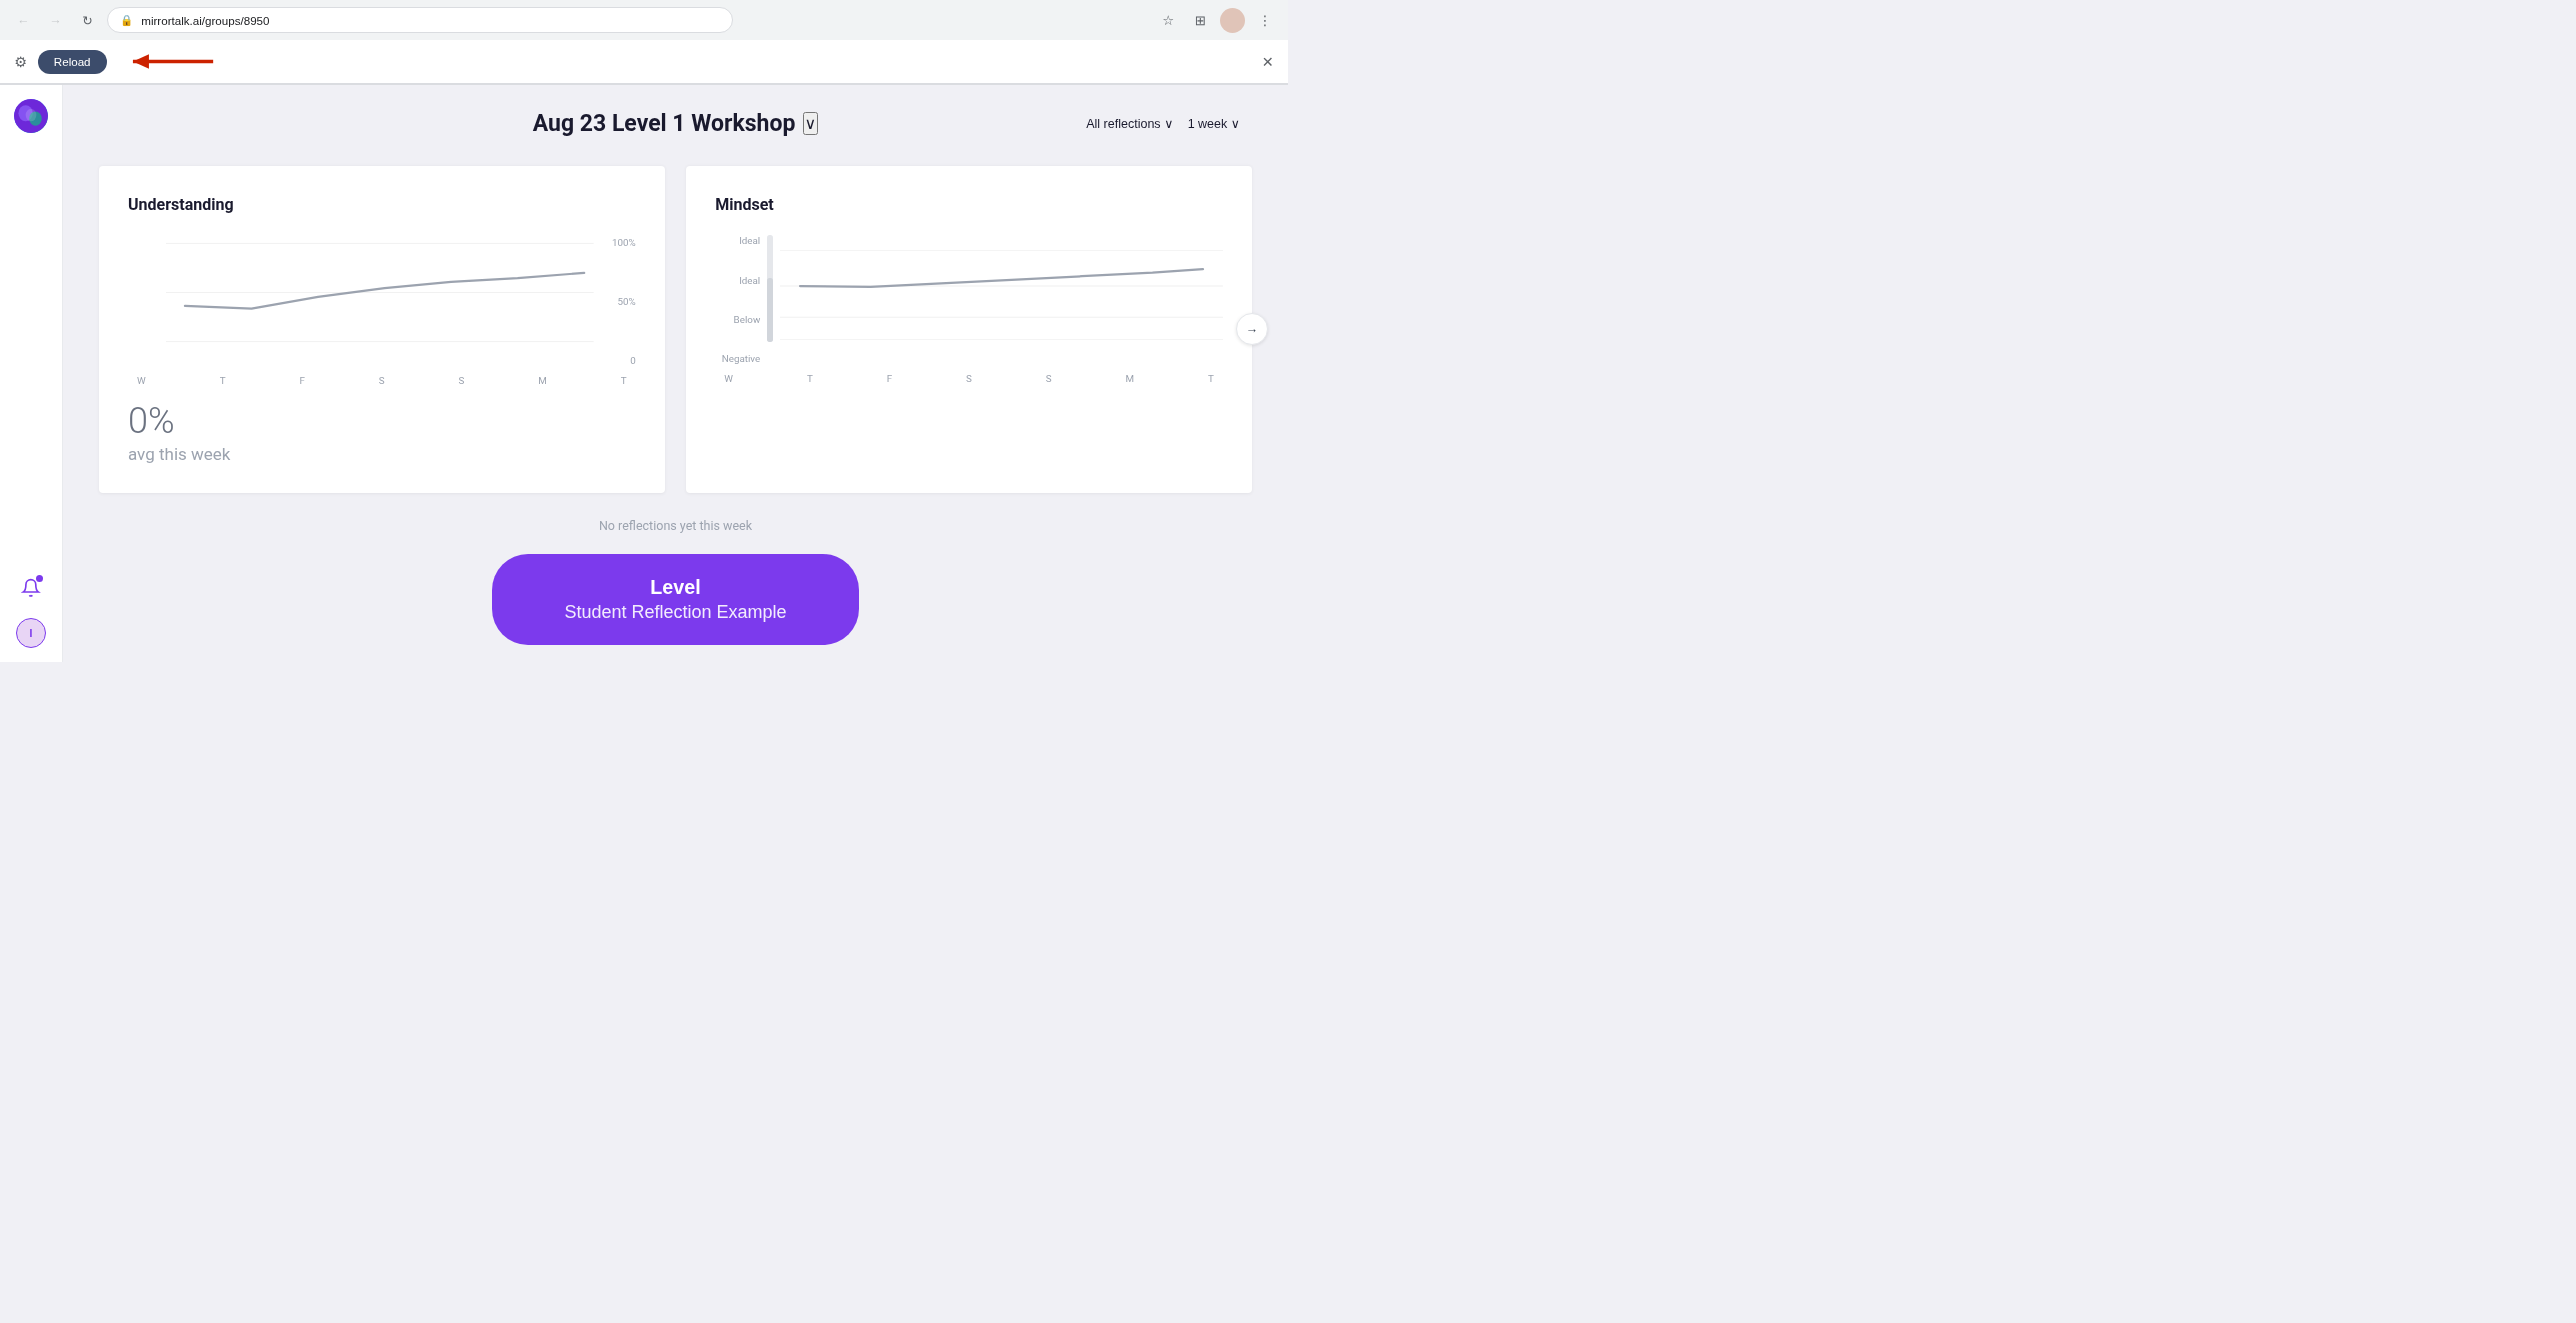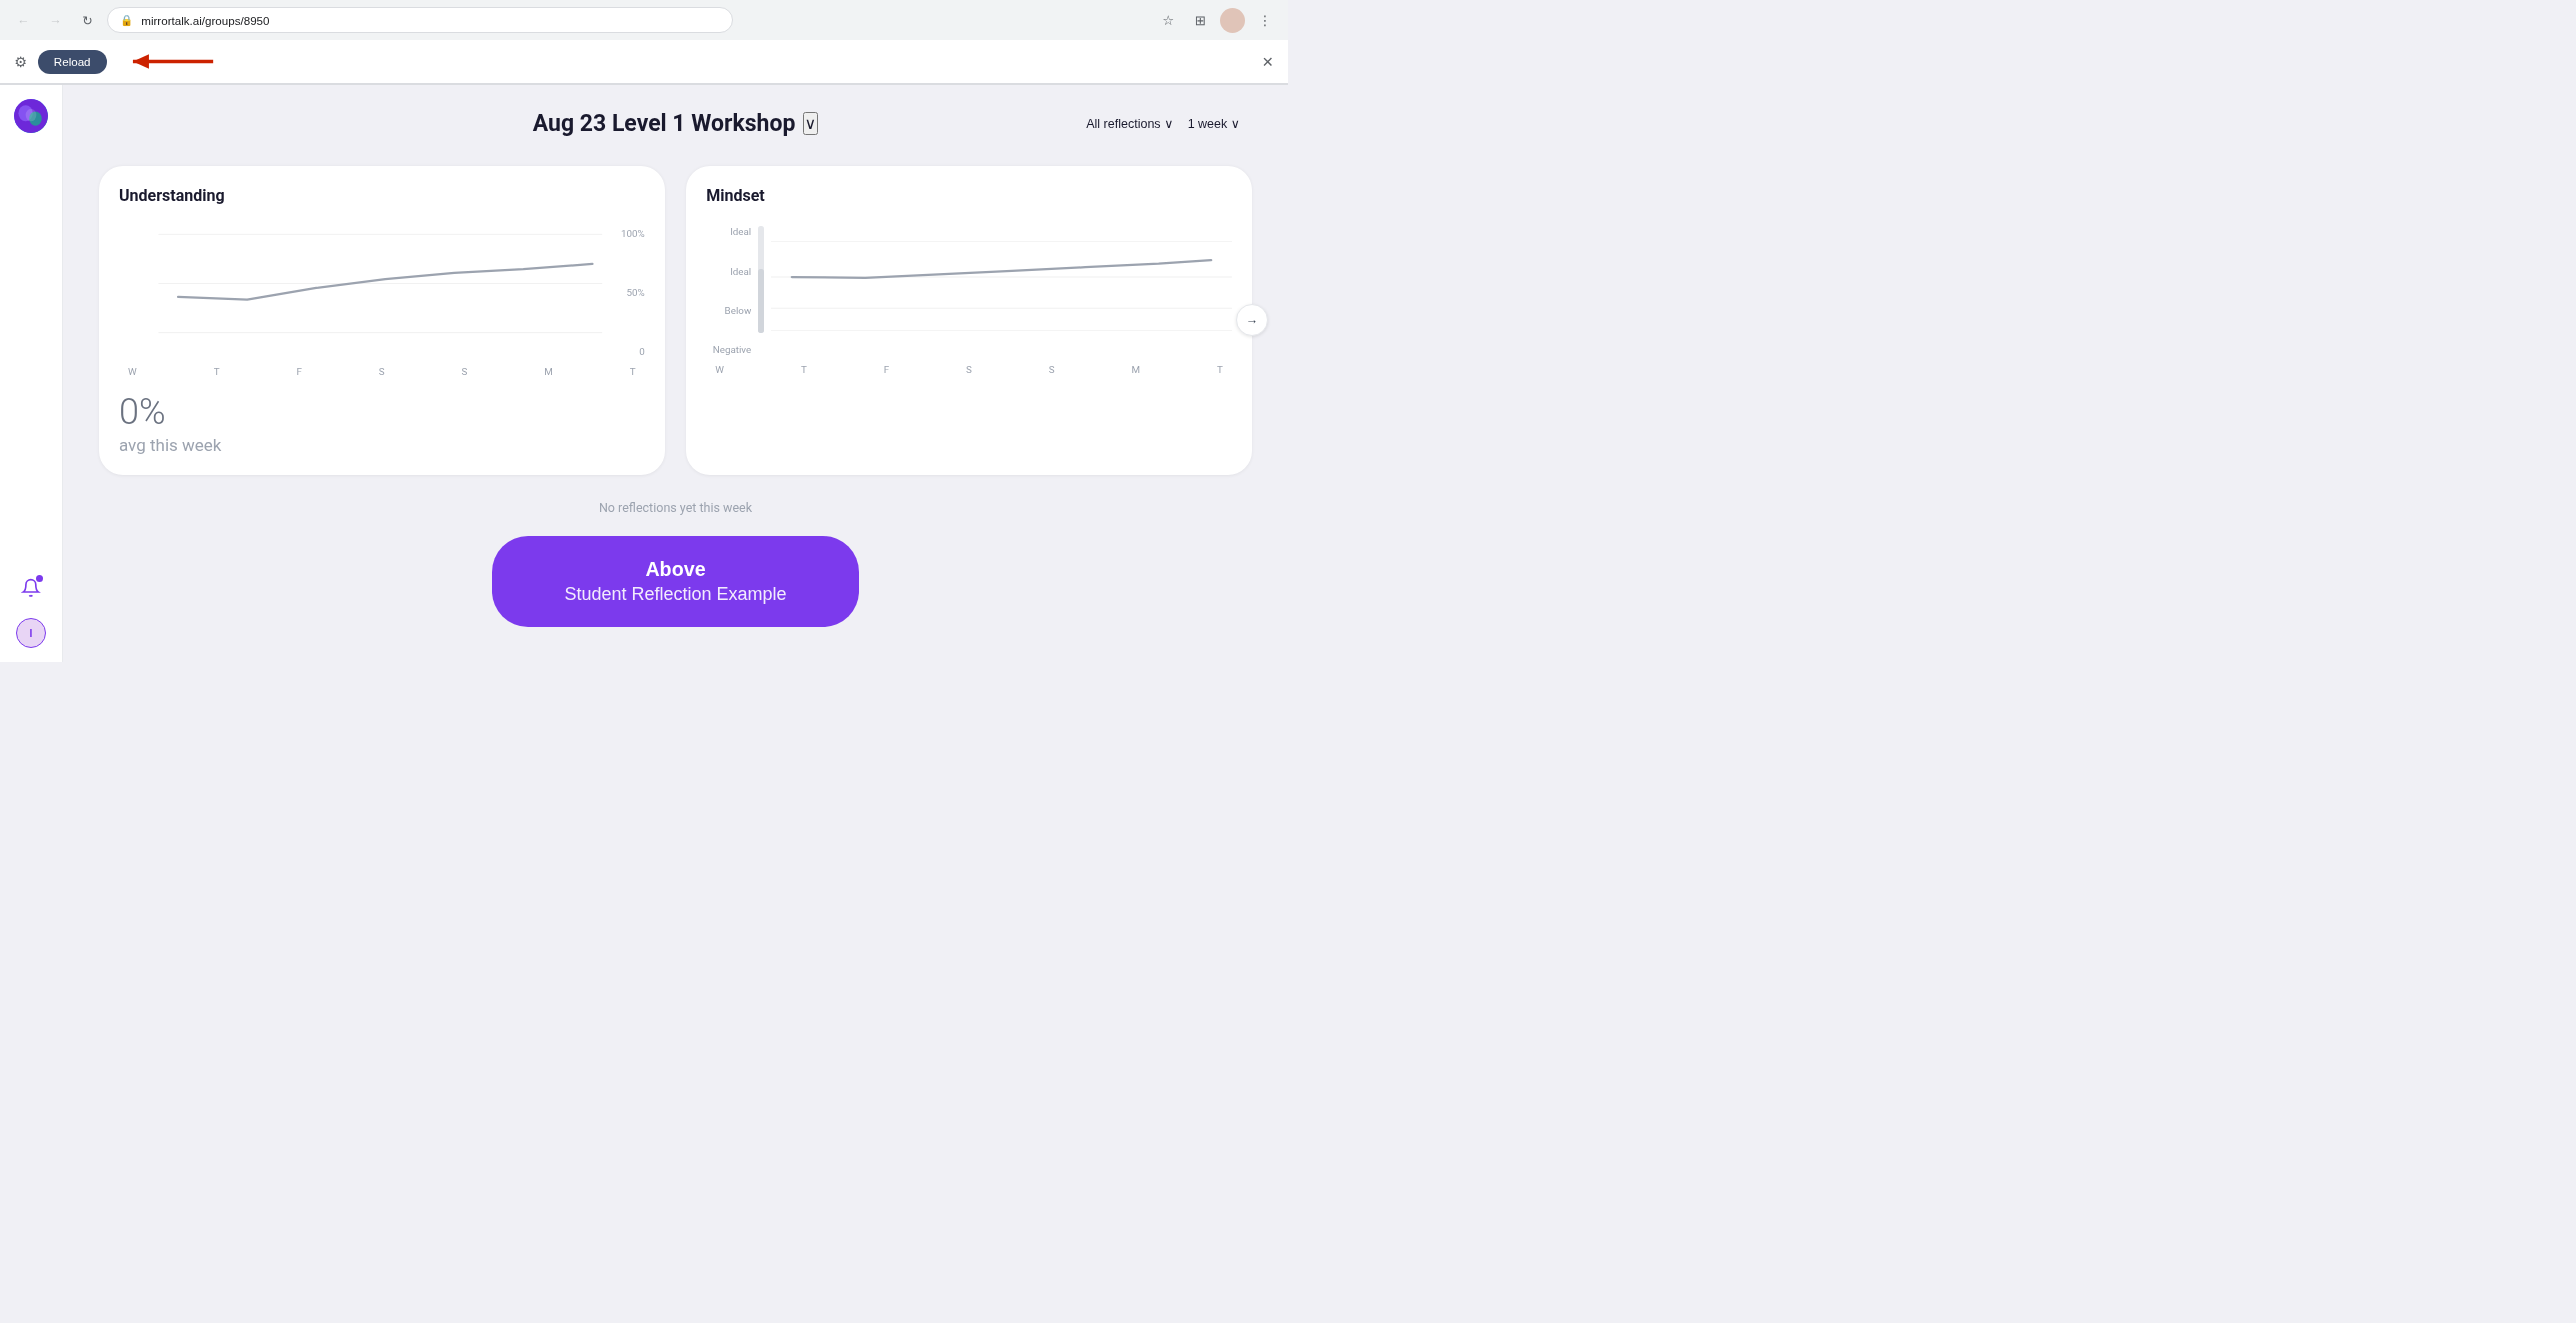--- a/index.html
+++ b/index.html
@@ -235,8 +235,8 @@
 
     .card {
       background: #fff;
-      border-radius: 24px;
-      padding: 20px;
+      border-radius: 4px;
+      padding: 29px;
       flex: 1;
       position: relative;
       box-shadow: 0 0.9px 3.6px rgba(0,0,0,0.06);

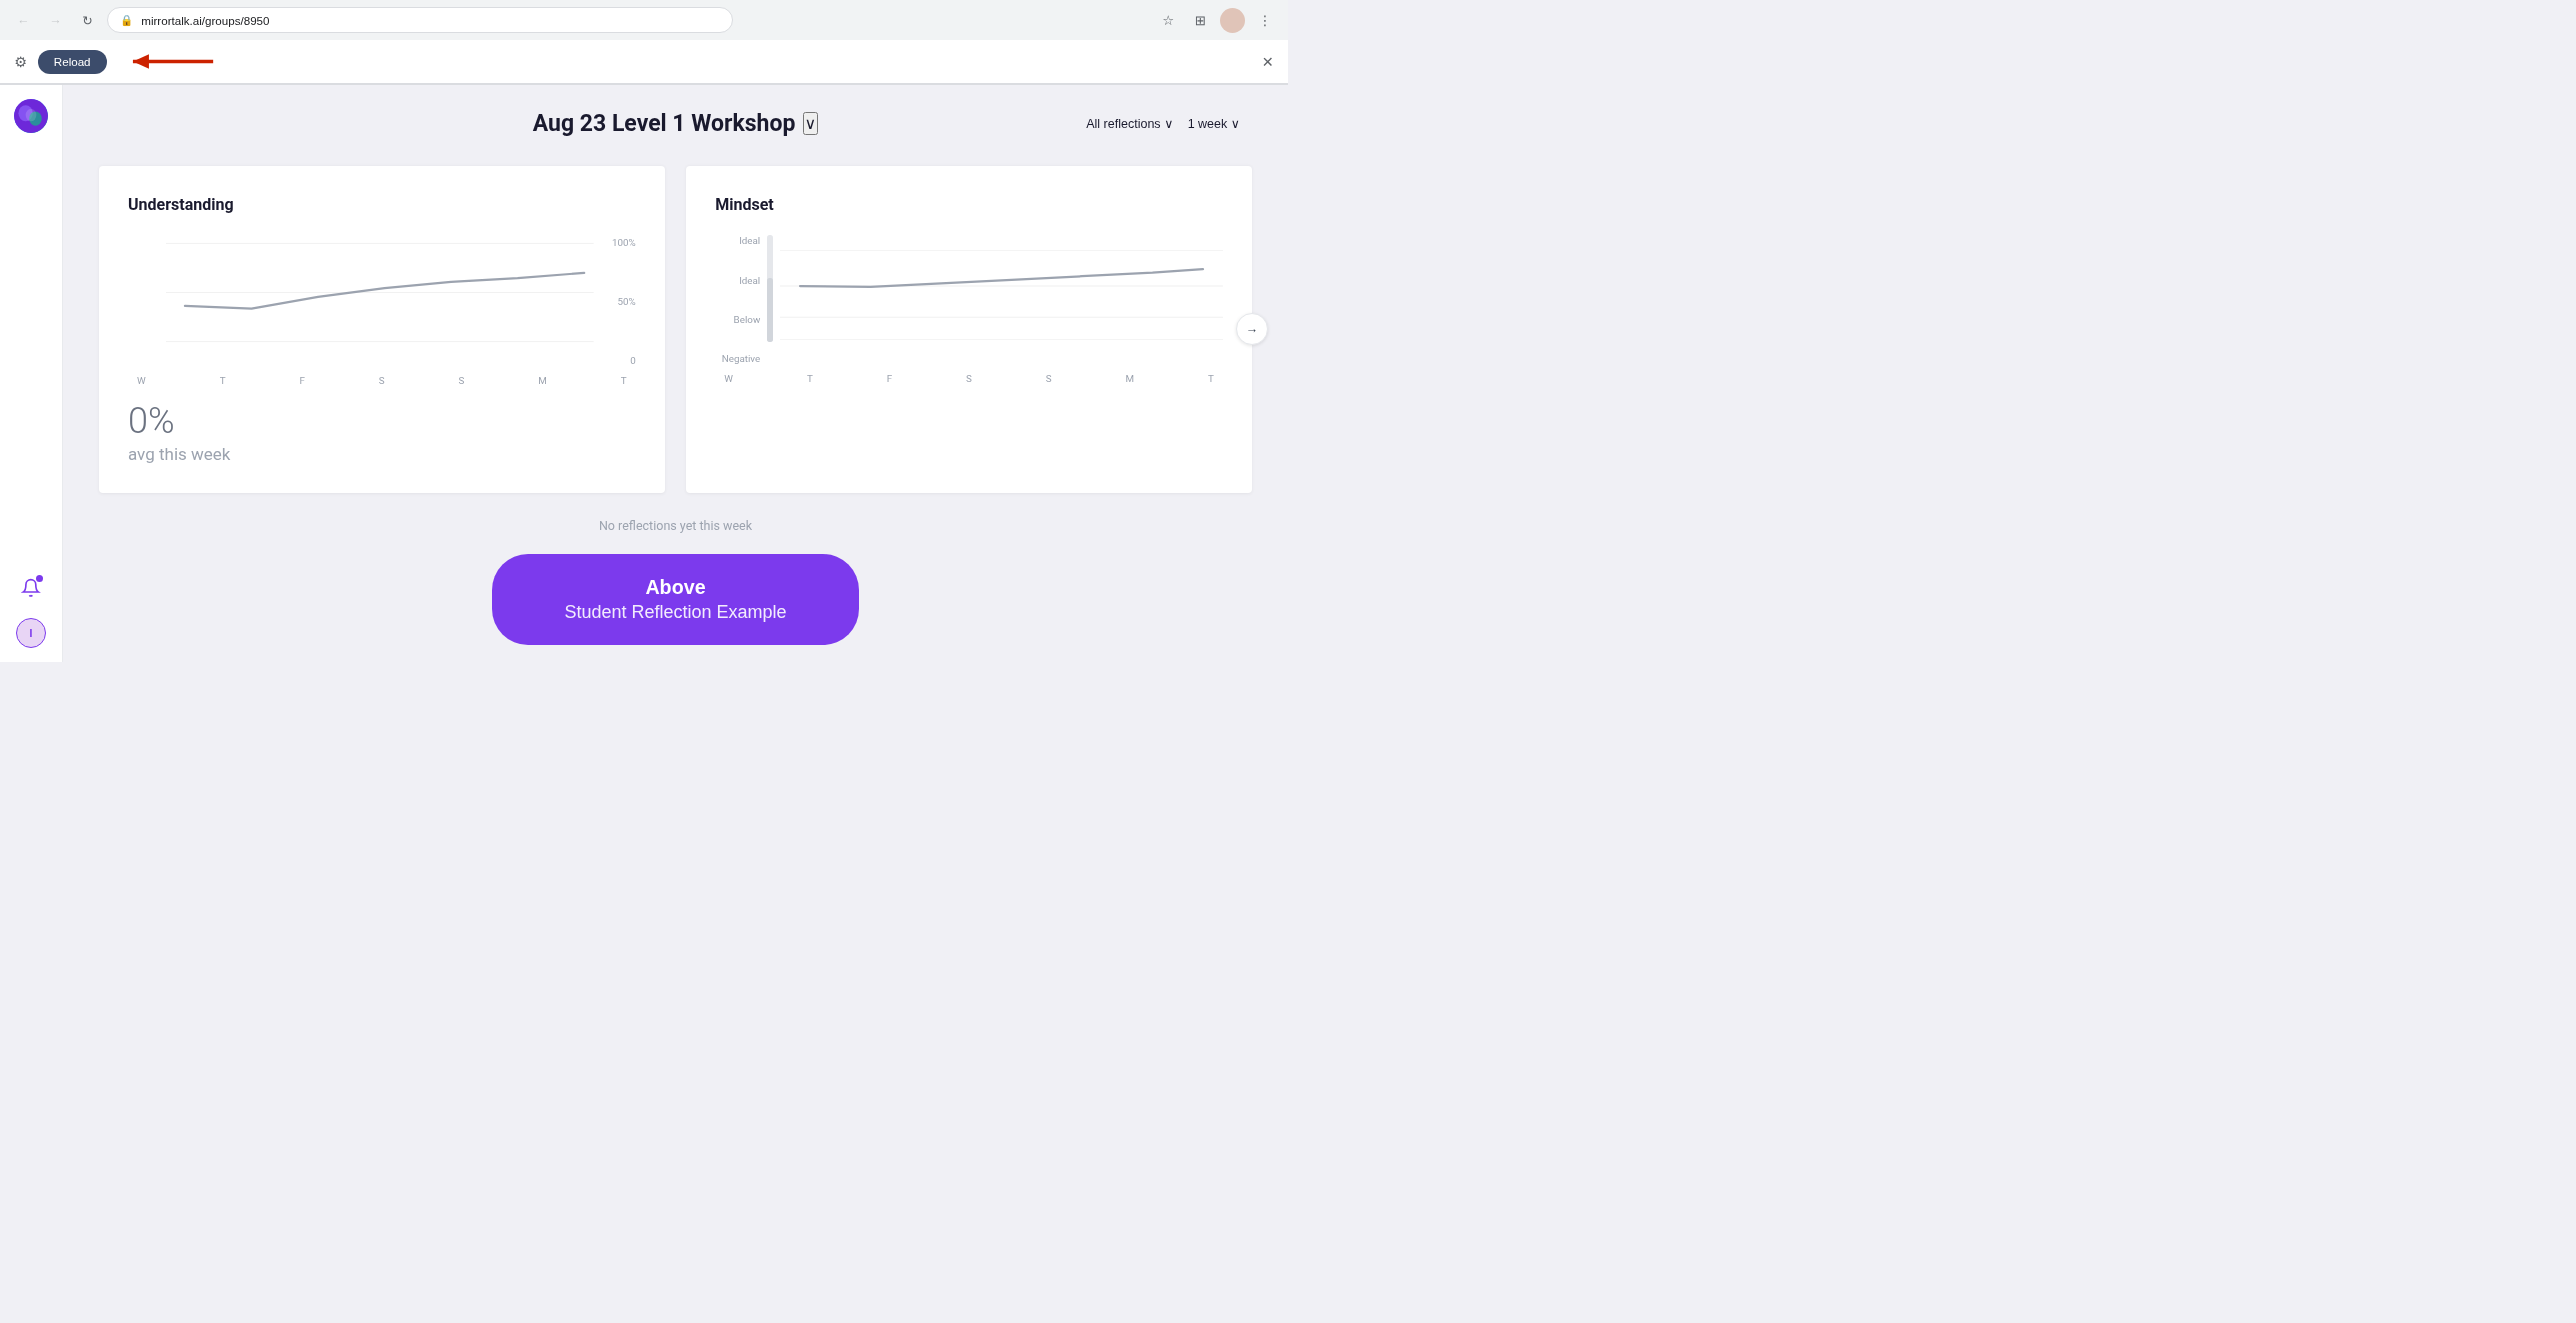--- a/index.html
+++ b/index.html
@@ -559,7 +559,7 @@
 
     <div class="cta-container">
       <button class="cta-btn">
-        <span class="cta-main">Above</span>
+        <span class="cta-main">Level</span>
         <span class="cta-sub">Student Reflection Example</span>
       </button>
     </div>

